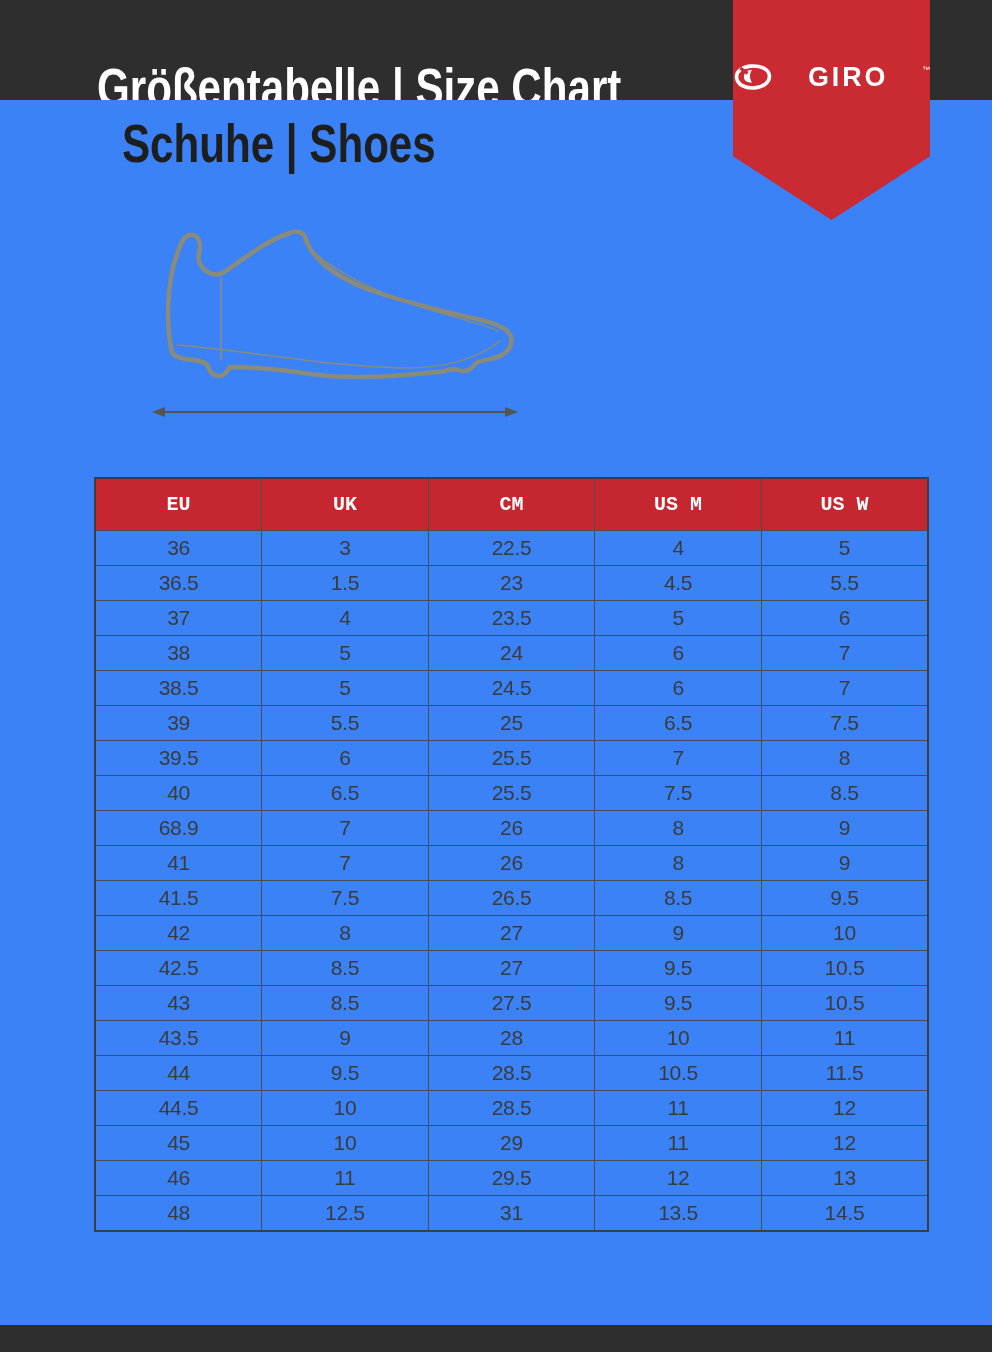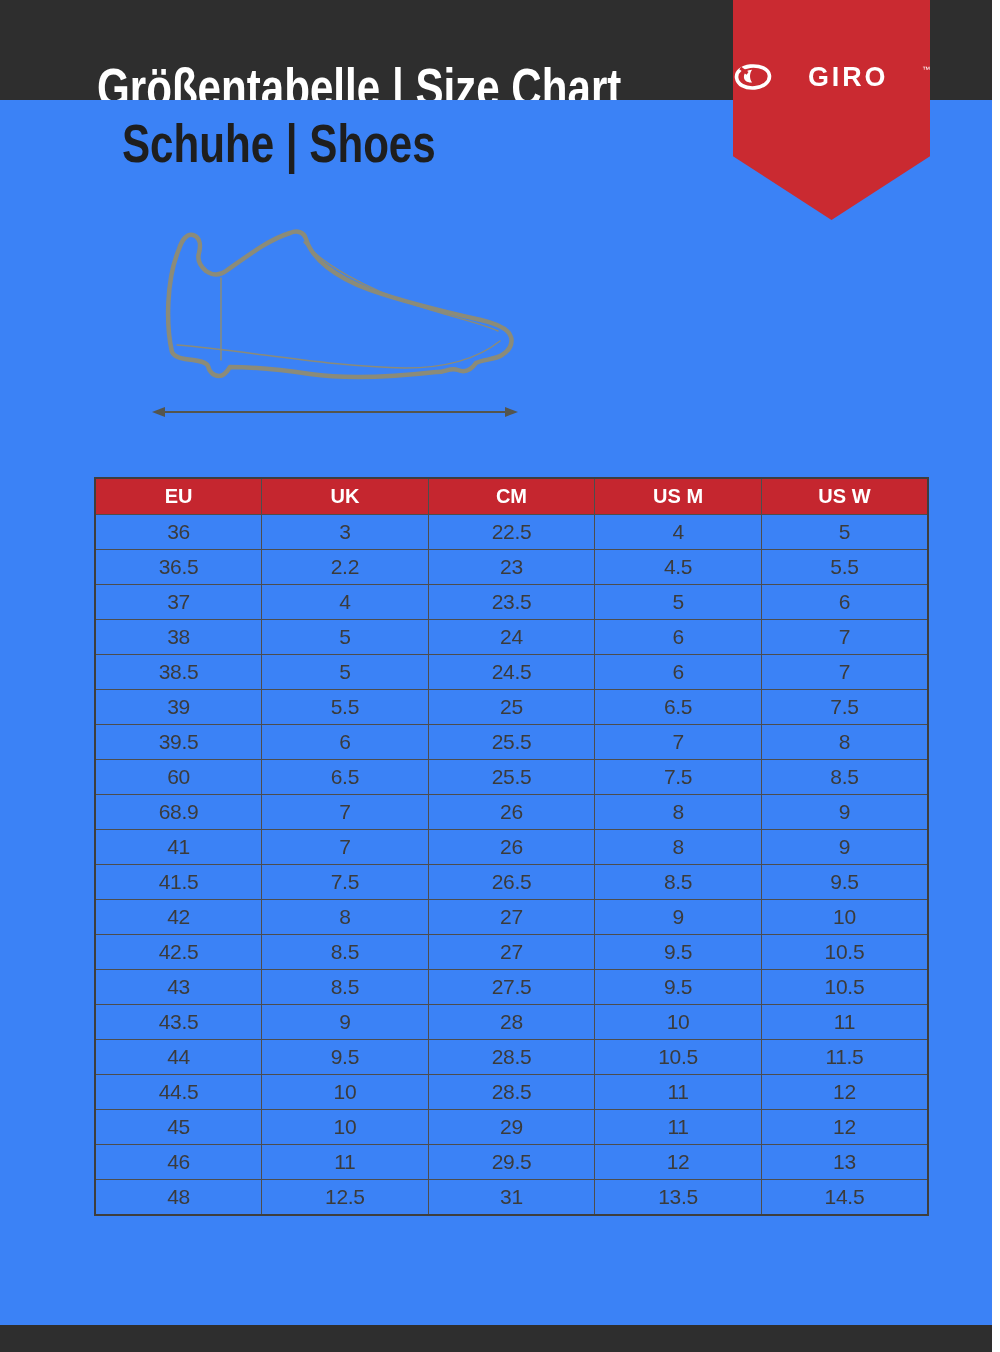--- a/index.html
+++ b/index.html
@@ -47,8 +47,8 @@
   }
   table.size-table th {
     background:var(--brand-red,#c5262f); color:#ffffff;
-    font-size:20px; font-weight:bold; height:35px; padding:0;
-    border:1px solid var(--table-border,#4d4d4d); text-align:center;
+    font-size:20px; font-weight:bold; height:35px; padding:8px;
+    border:1px solid var(--table-border,#4d4d4d); text-align:center;font-family:Liberation Mono, monospace;
   }
   table.size-table td {
     height:34px; padding:0; text-align:center; vertical-align:middle;

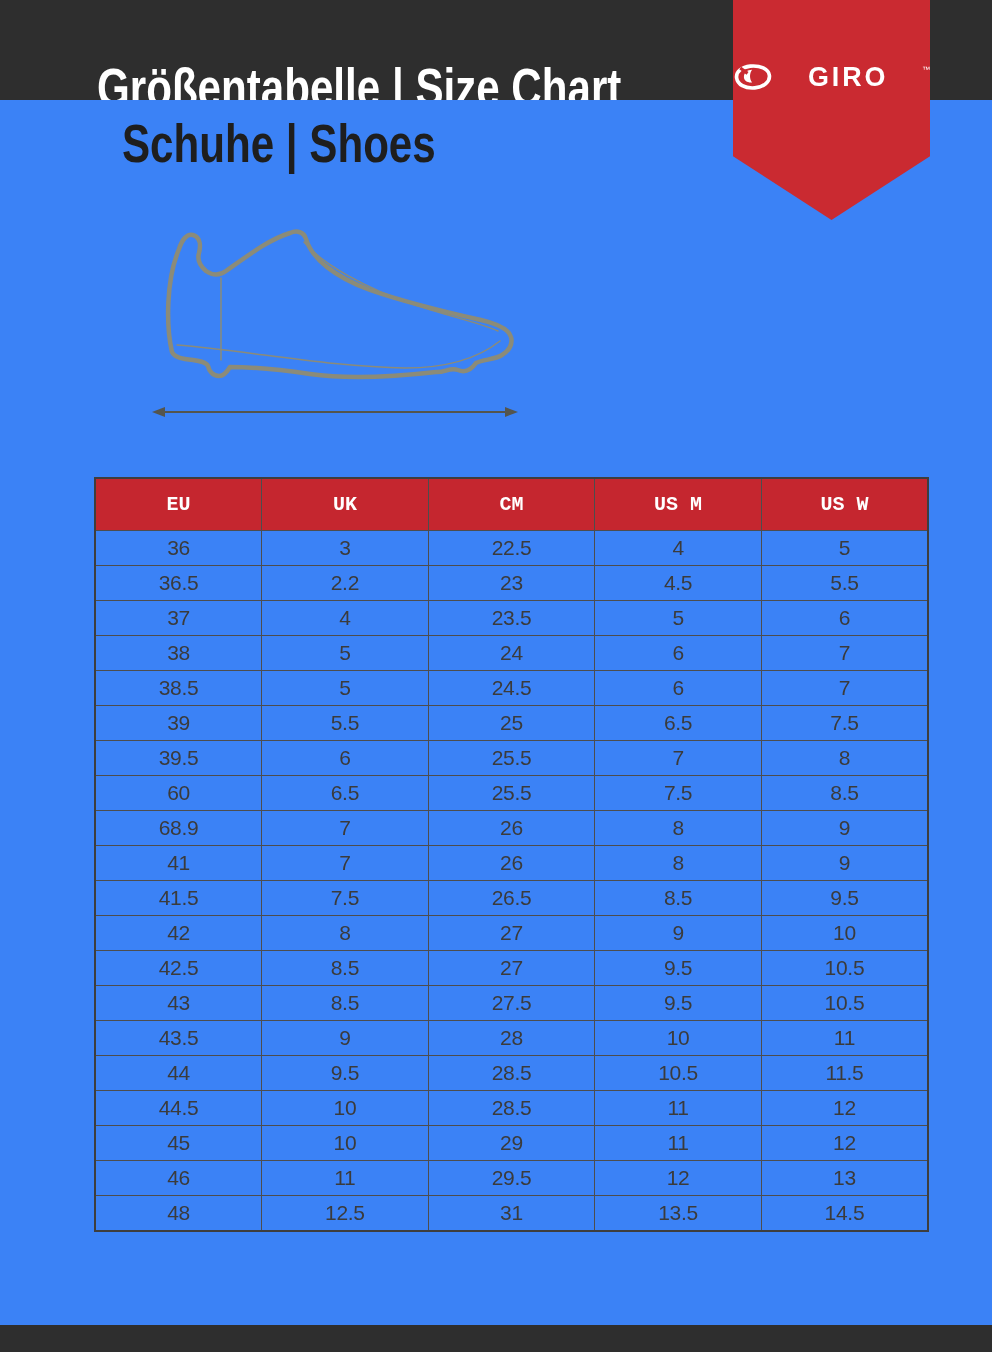--- a/index.html
+++ b/index.html
@@ -146,7 +146,7 @@
           </tr>
           <tr>
             <td>36.5</td>
-            <td>2.2</td>
+            <td>1.5</td>
             <td>23</td>
             <td>4.5</td>
             <td>5.5</td>

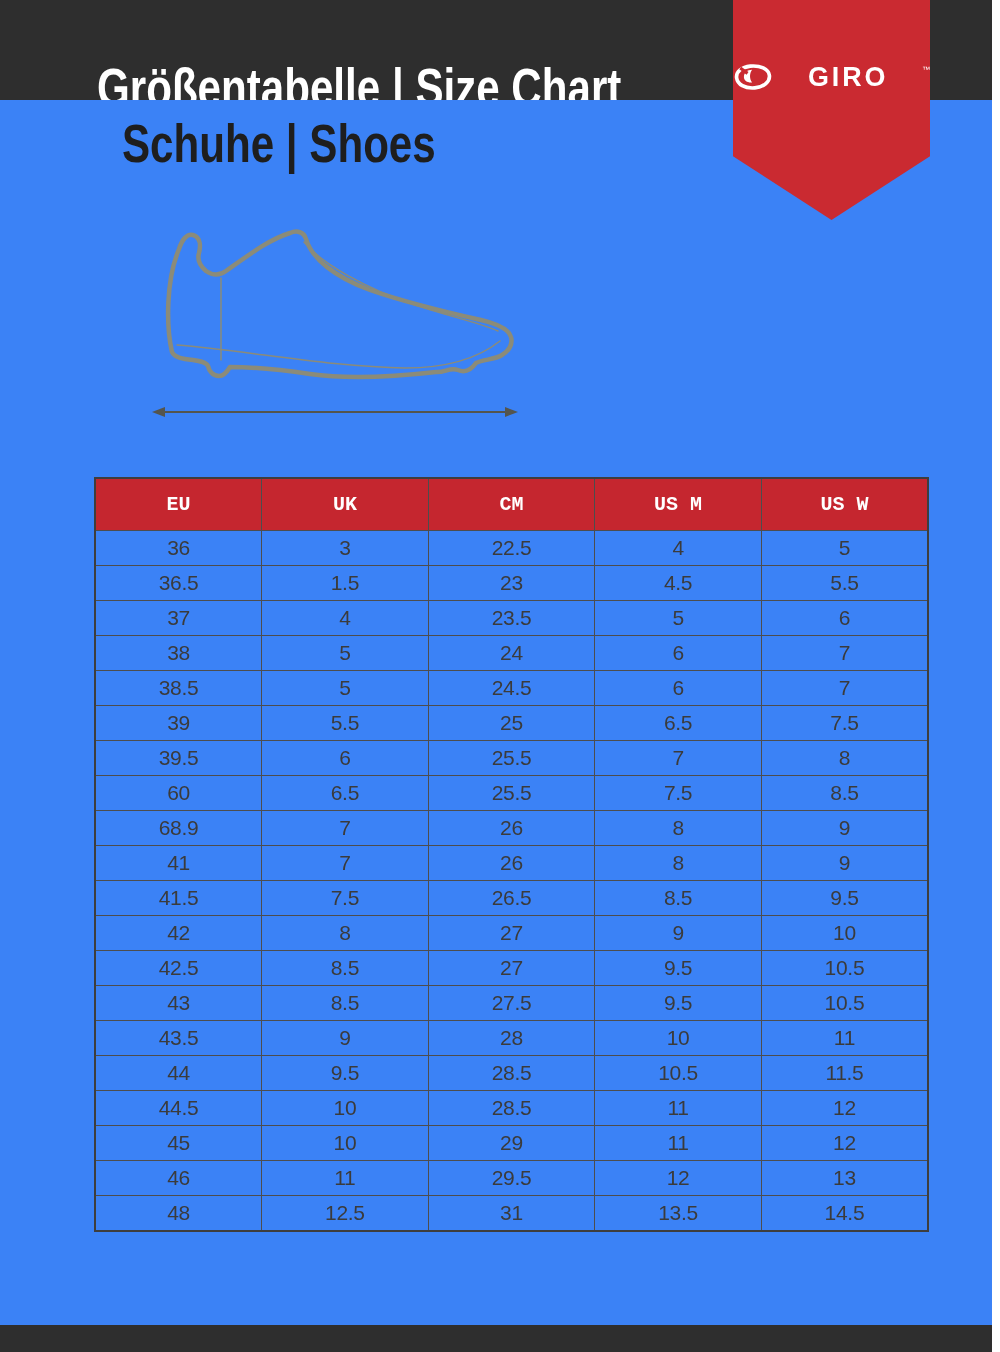--- a/index.html
+++ b/index.html
@@ -187,7 +187,7 @@
             <td>8</td>
           </tr>
           <tr>
-            <td>60</td>
+            <td>40</td>
             <td>6.5</td>
             <td>25.5</td>
             <td>7.5</td>

